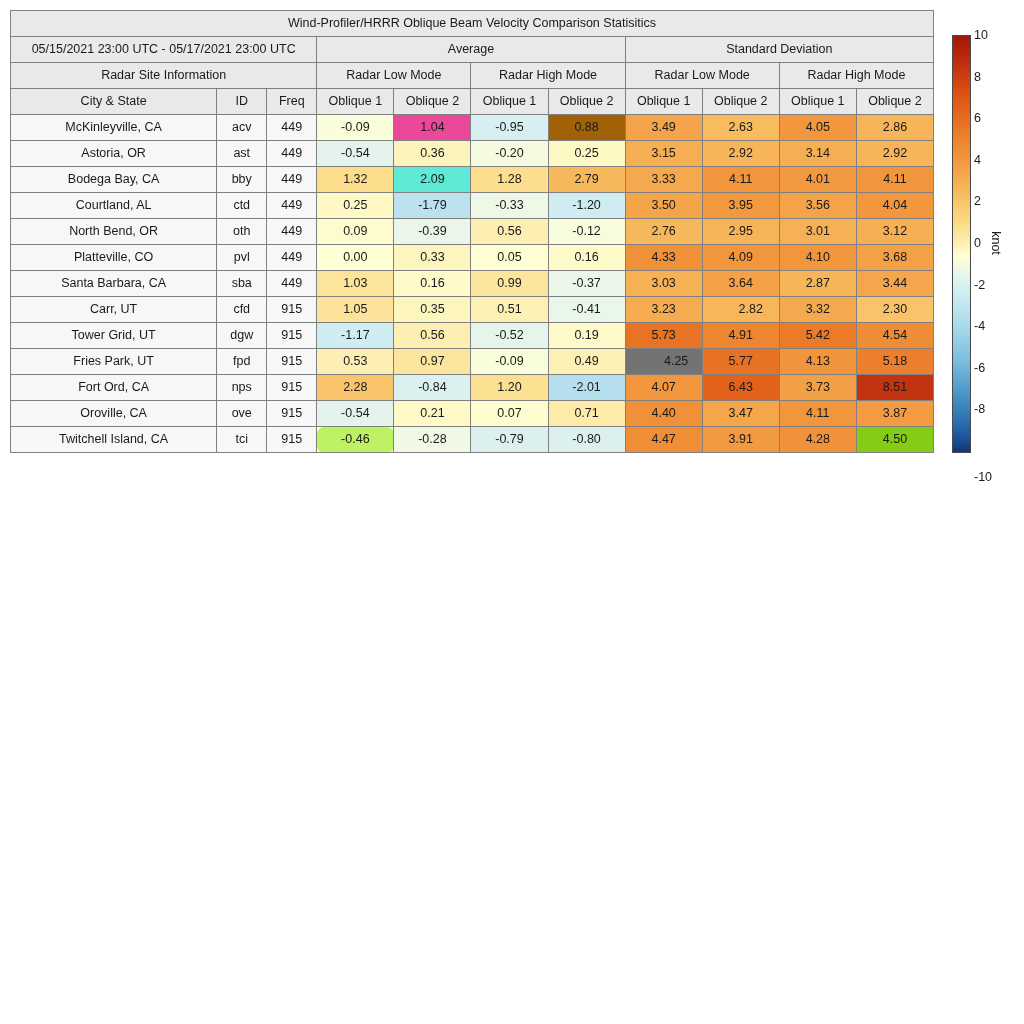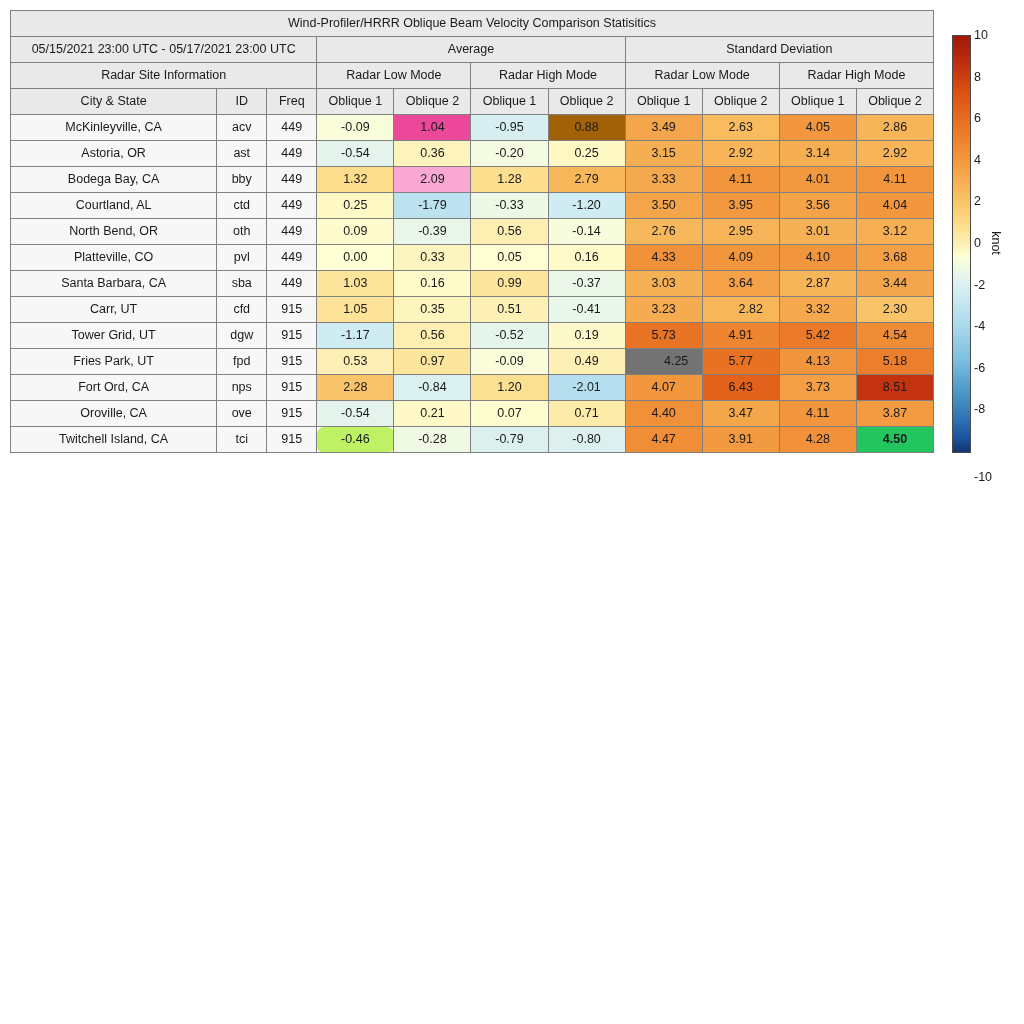--- a/index.html
+++ b/index.html
@@ -195,7 +195,7 @@
             <td class="label-cell">bby</td>
             <td class="label-cell">449</td>
             <td style="background: rgb(252, 221, 140);">1.32</td>
-            <td style="background: #f9a8d4; margin-left: 48px;">2.09</td>
+            <td style="background: #5eead4; margin-left: 48px;">2.09</td>
             <td style="background: rgb(252, 222, 142);">1.28</td>
             <td style="background: rgb(247, 183, 91);">2.79</td>
             <td style="background: rgb(245, 169, 78);">3.33</td>

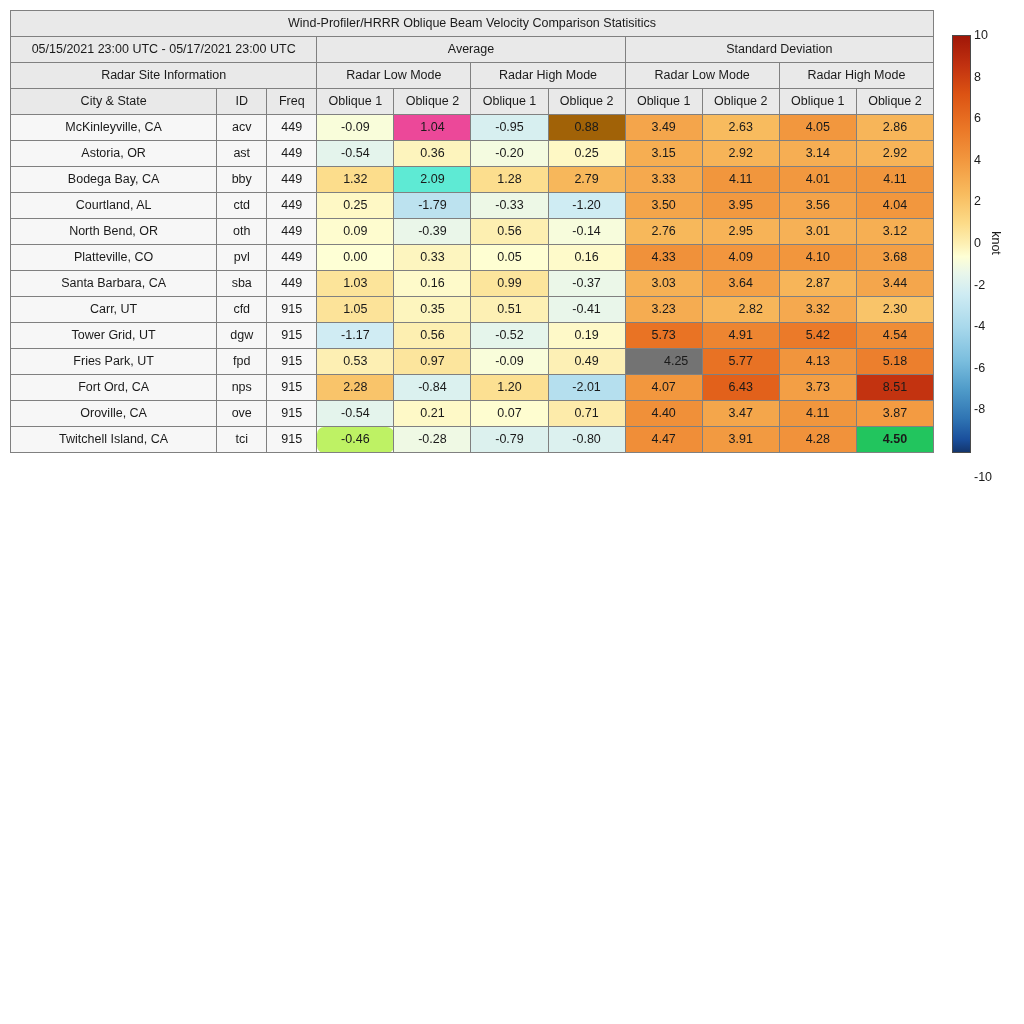--- a/index.html
+++ b/index.html
@@ -223,7 +223,7 @@
             <td style="background: rgb(254, 252, 207);">0.09</td>
             <td style="background: rgb(234, 246, 233);">-0.39</td>
             <td style="background: rgb(253, 239, 177);">0.56</td>
-            <td style="background: rgb(247, 252, 220);">-0.14</td>
+            <td style="background: rgb(247, 252, 220);">-0.12</td>
             <td style="background: rgb(247, 184, 91);">2.76</td>
             <td style="background: rgb(247, 179, 87);">2.95</td>
             <td style="background: rgb(246, 177, 86);">3.01</td>

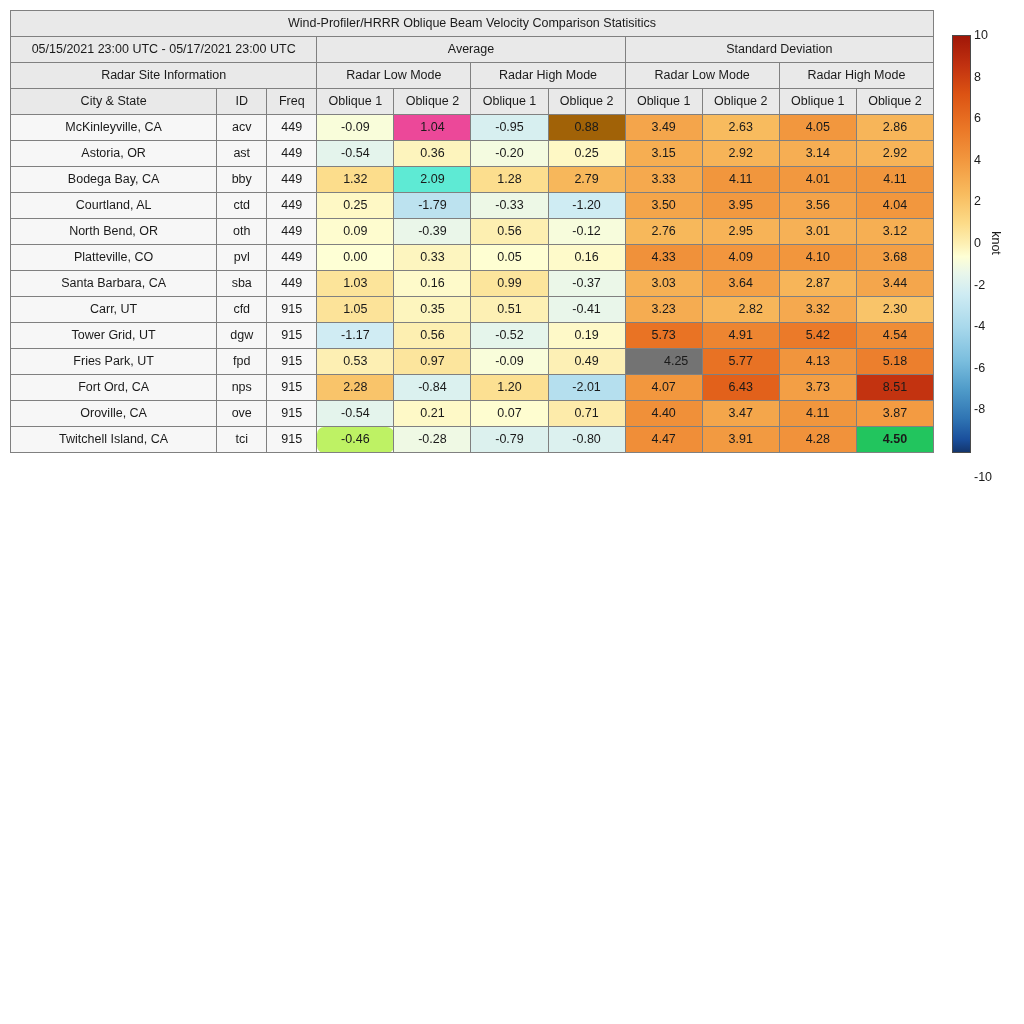--- a/index.html
+++ b/index.html
@@ -331,7 +331,7 @@
             <td style="background: rgb(240, 142, 56);">4.47</td>
             <td style="background: rgb(242, 154, 65);">3.91</td>
             <td style="background: rgb(241, 146, 59);">4.28</td>
-            <td style="background: #22c55e; font-weight: bold;">4.50</td>
+            <td style="background: #84cc16;">4.50</td>
           </tr>
         </tbody>
     </table>

